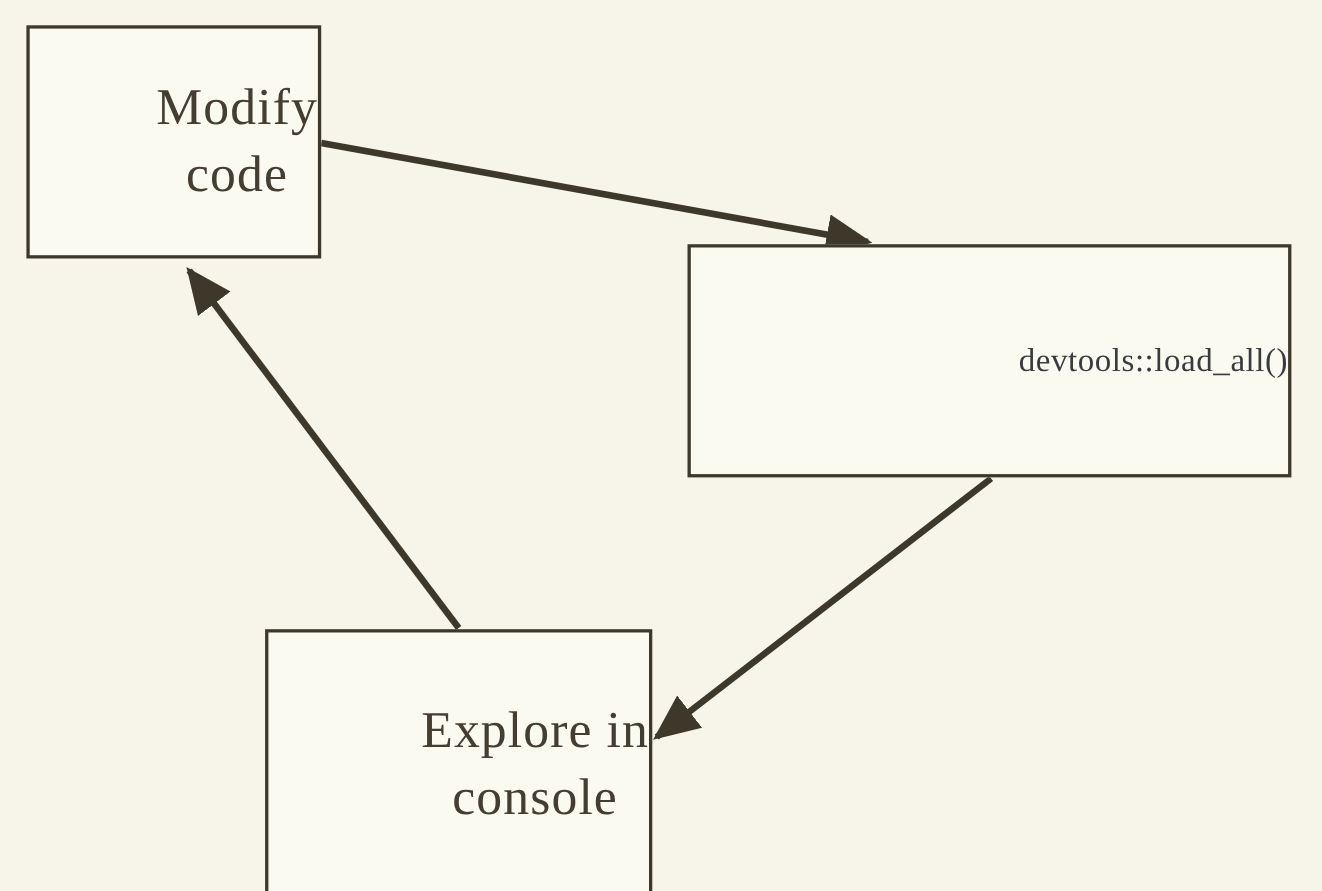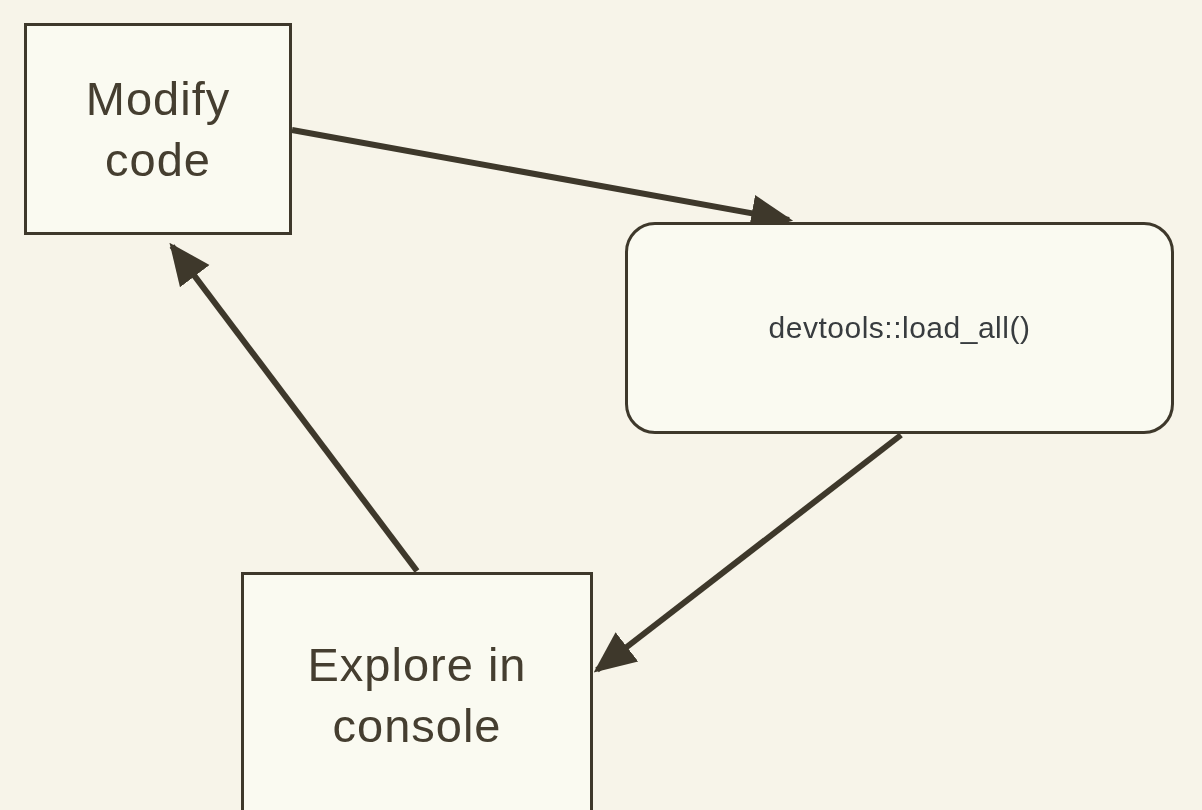--- a/index.html
+++ b/index.html
@@ -38,9 +38,10 @@
     background:var(--node-fill);
     display:flex;
     flex-direction:column;
-    align-items:center;
+    align-items:flex-end;
     justify-content:center;
     text-align:center;
+    font-family:Liberation Serif, serif;
   }
   #node-modify{left:24px;top:23px;width:268px;height:212px;}
   #node-devtools{left:625px;top:222px;width:549px;height:212px;border-radius:30px;}

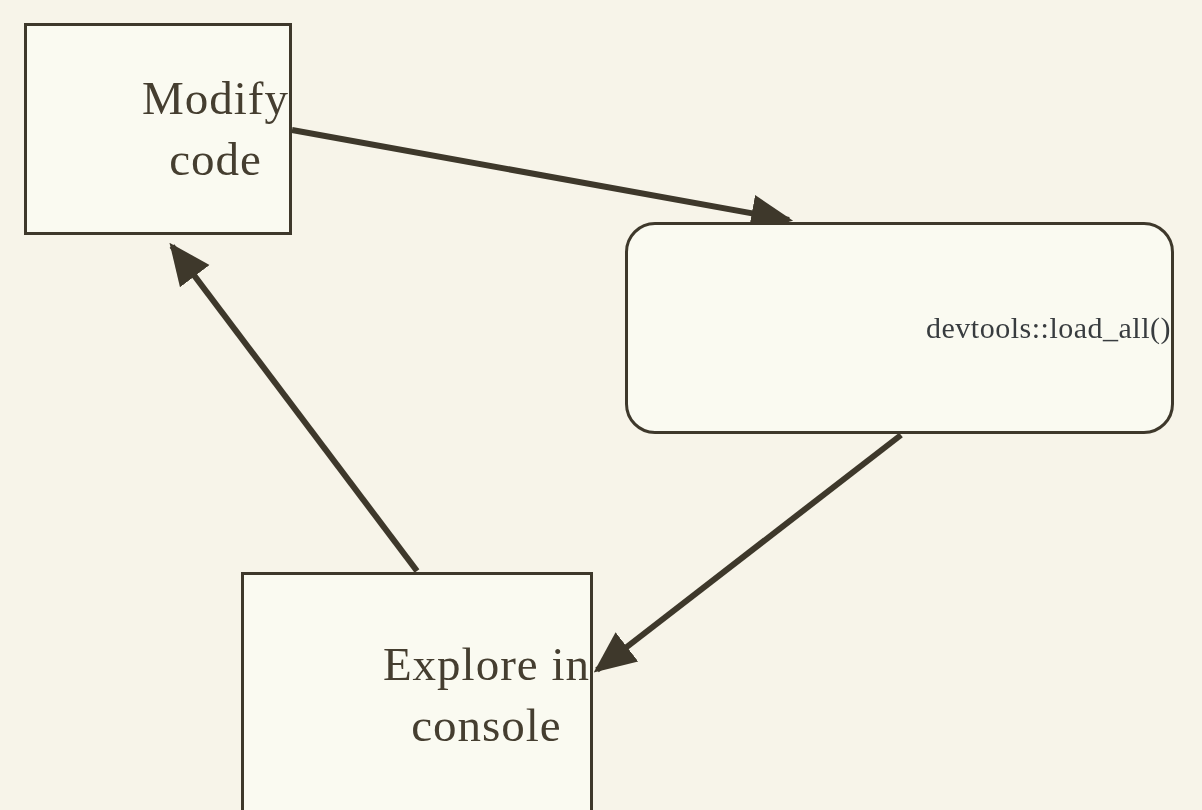--- a/index.html
+++ b/index.html
@@ -44,7 +44,7 @@
     font-family:Liberation Serif, serif;
   }
   #node-modify{left:24px;top:23px;width:268px;height:212px;}
-  #node-devtools{left:625px;top:222px;width:549px;height:212px;border-radius:30px;}
+  #node-devtools{left:625px;top:222px;width:549px;height:212px;}
   #node-explore{left:241px;top:572px;width:352px;height:246px;}
   .node-label{
     white-space:pre-line;

